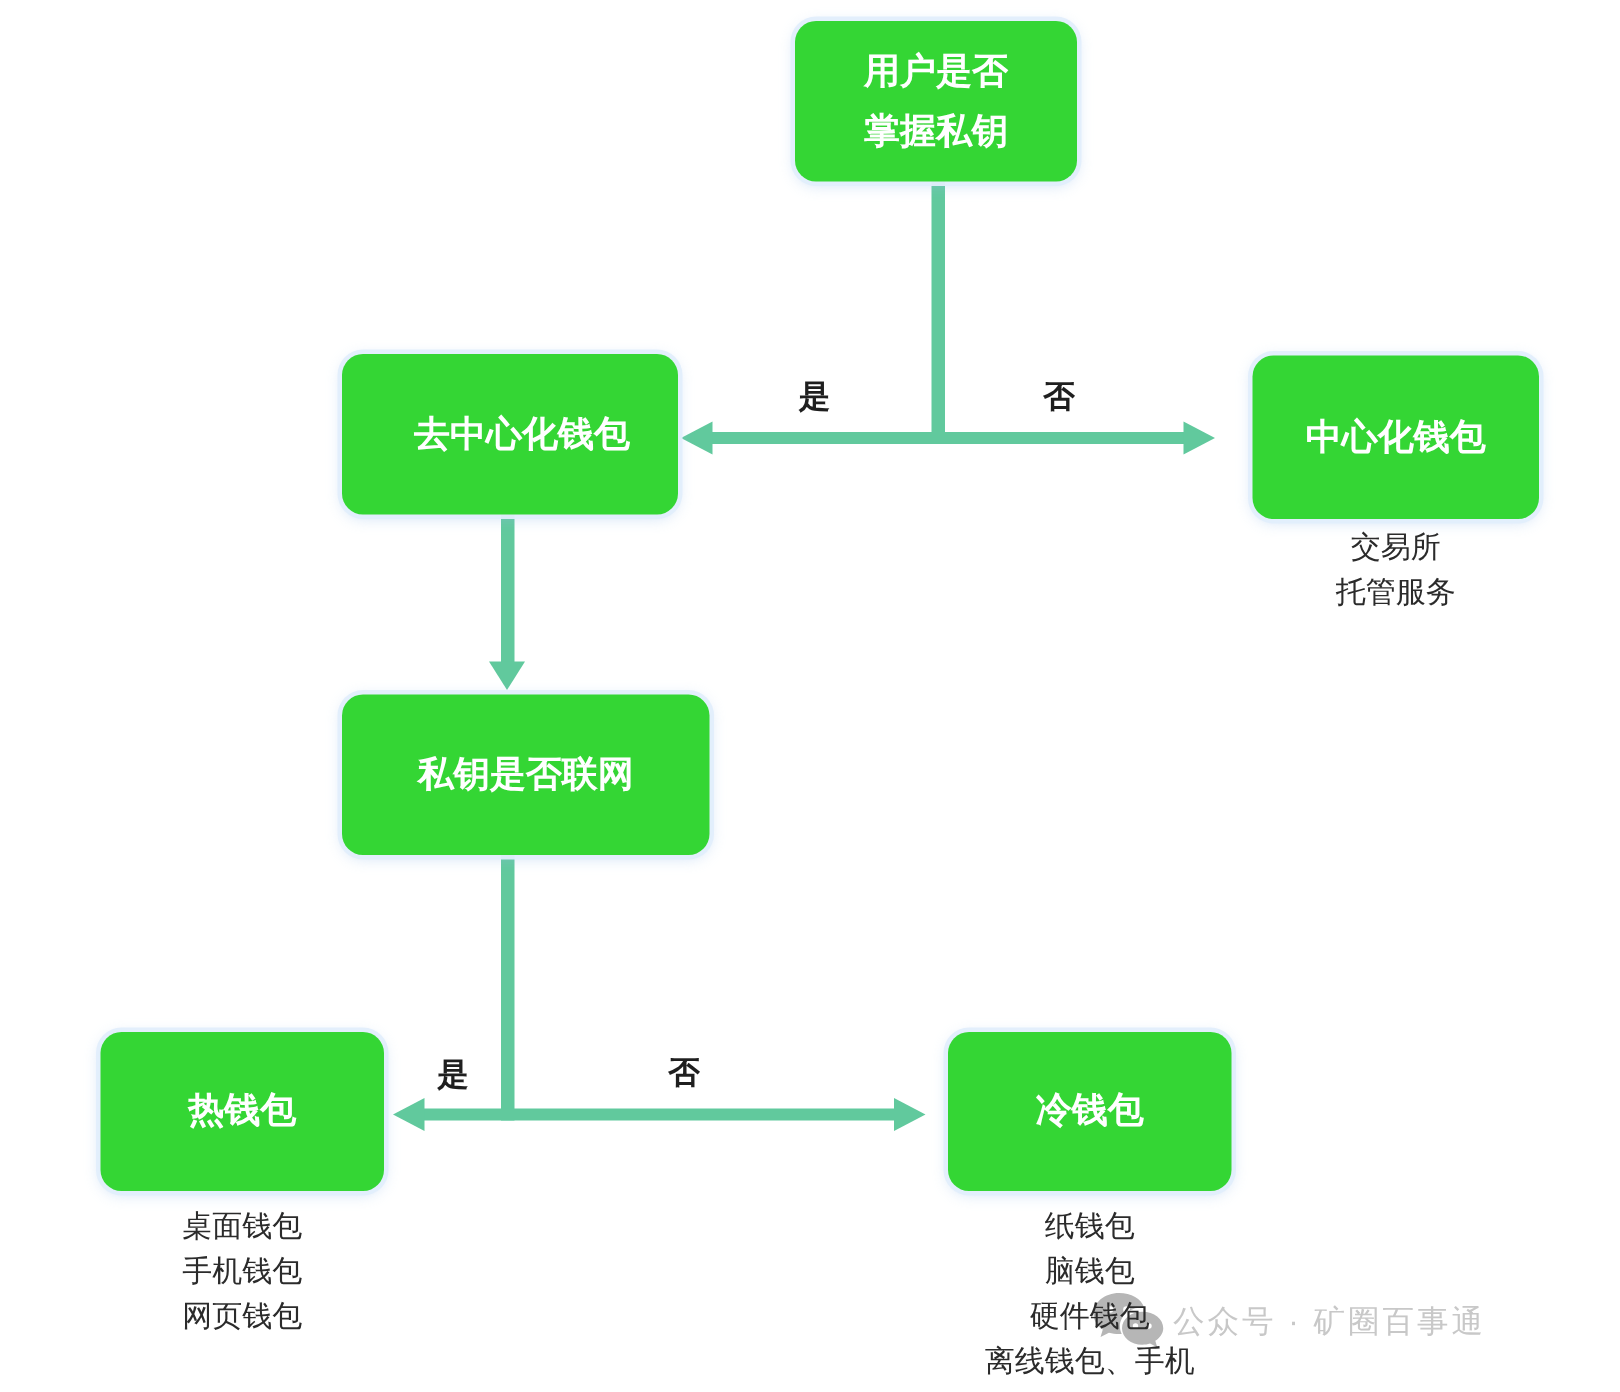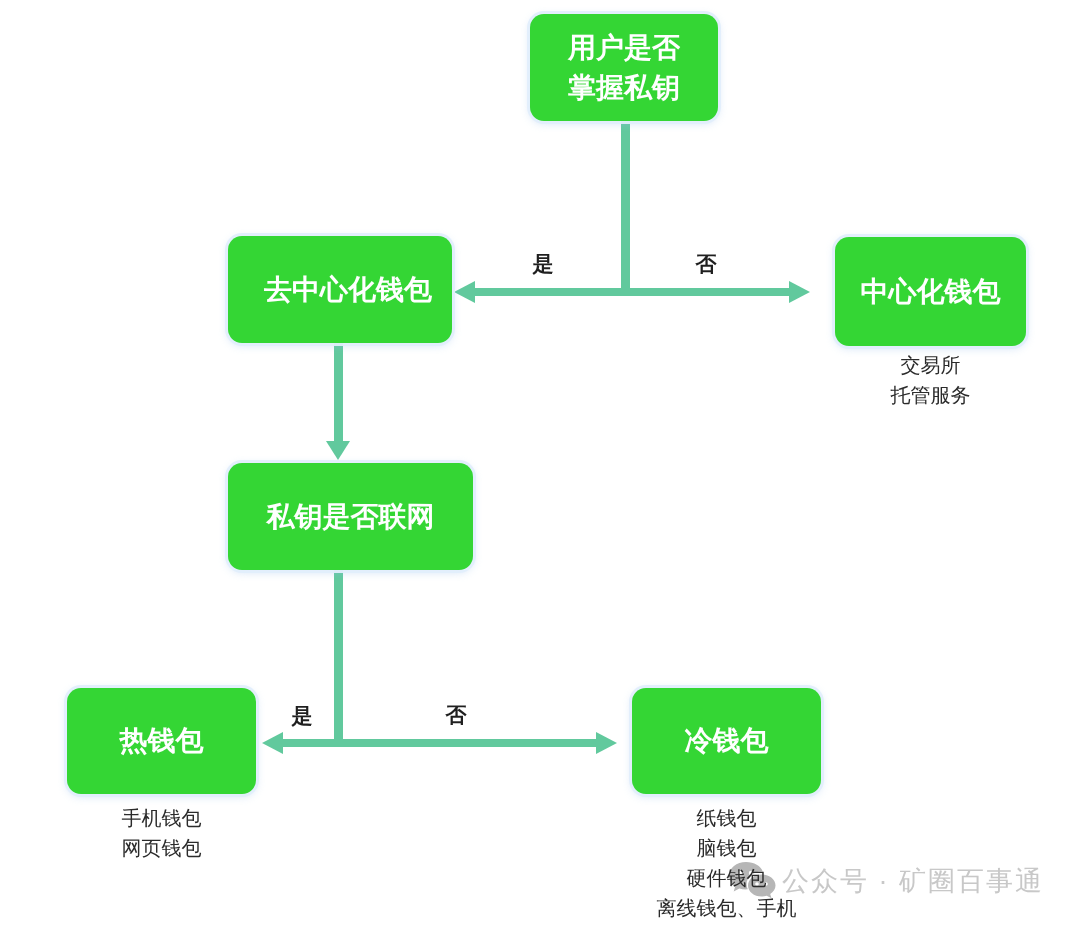--- a/index.html
+++ b/index.html
@@ -24,7 +24,7 @@
     align-items:center;
     justify-content:center;
     text-align:center;
-    font-size:28px;
+    font-size:24px;
     font-weight:600;
     line-height:40px;
     white-space:pre-line;

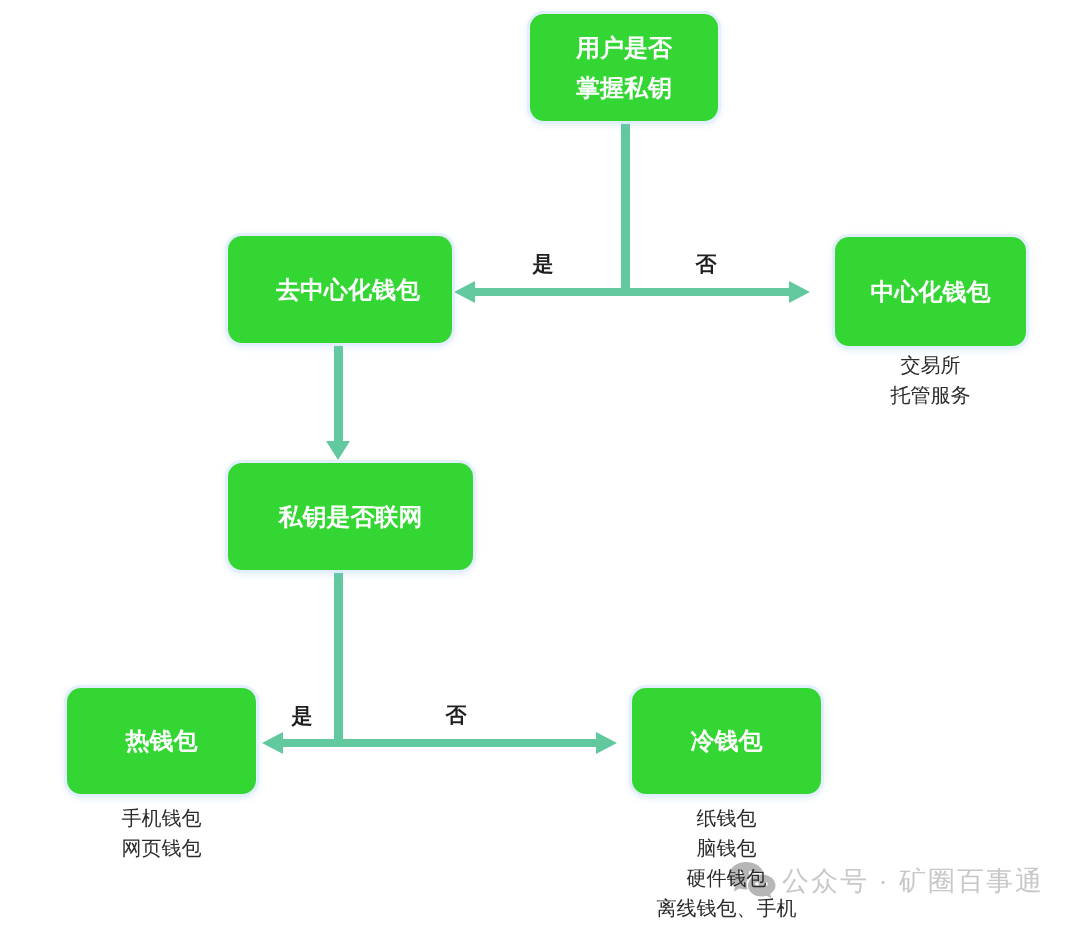--- a/index.html
+++ b/index.html
@@ -122,6 +122,7 @@
   </div>
 
   <div class="notes" style="left:67px;top:803px;width:189px;">
+    <div>桌面钱包</div>
     <div>手机钱包</div>
     <div>网页钱包</div>
   </div>

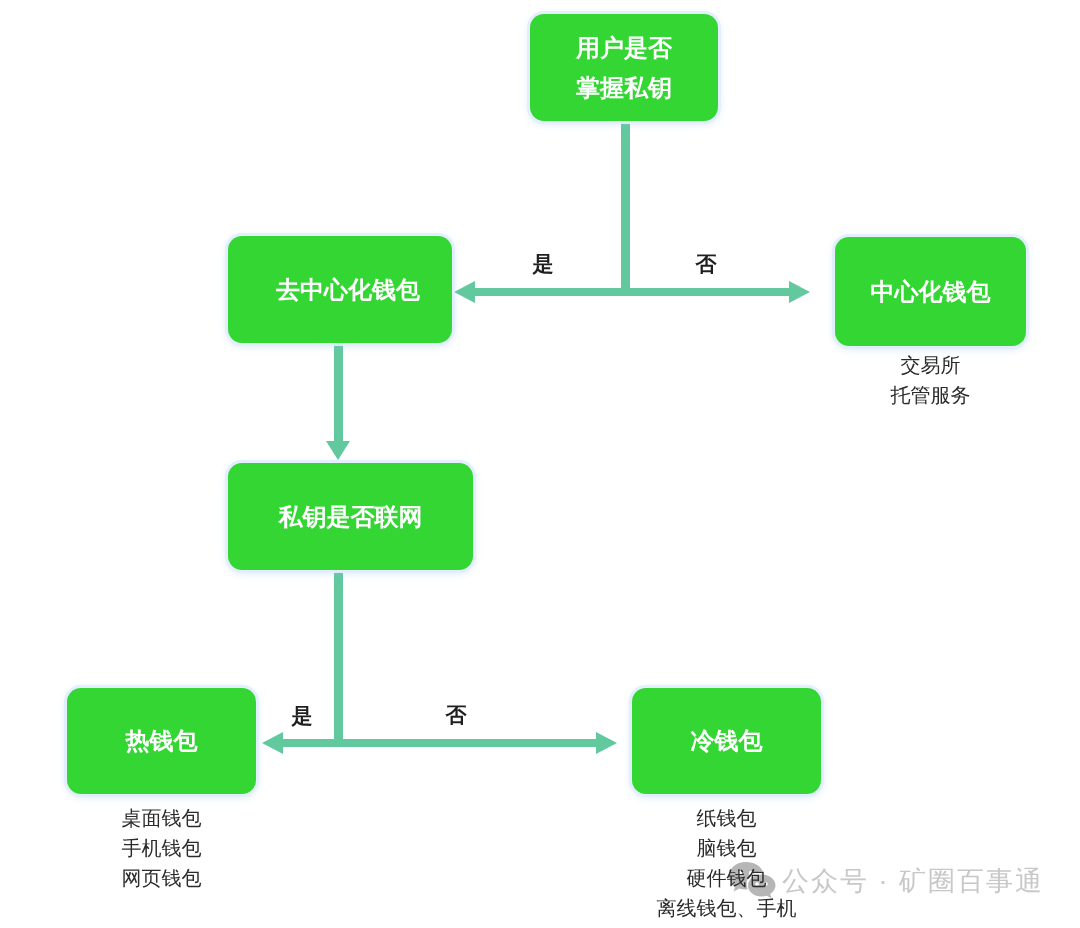--- a/index.html
+++ b/index.html
@@ -72,7 +72,7 @@
     color:var(--wm-gray);
   }
   .watermark .wm-text{
-    font-size:27px;
+    font-size:21px;
     letter-spacing:2px;
     white-space:nowrap;
     color:var(--wm-gray);

